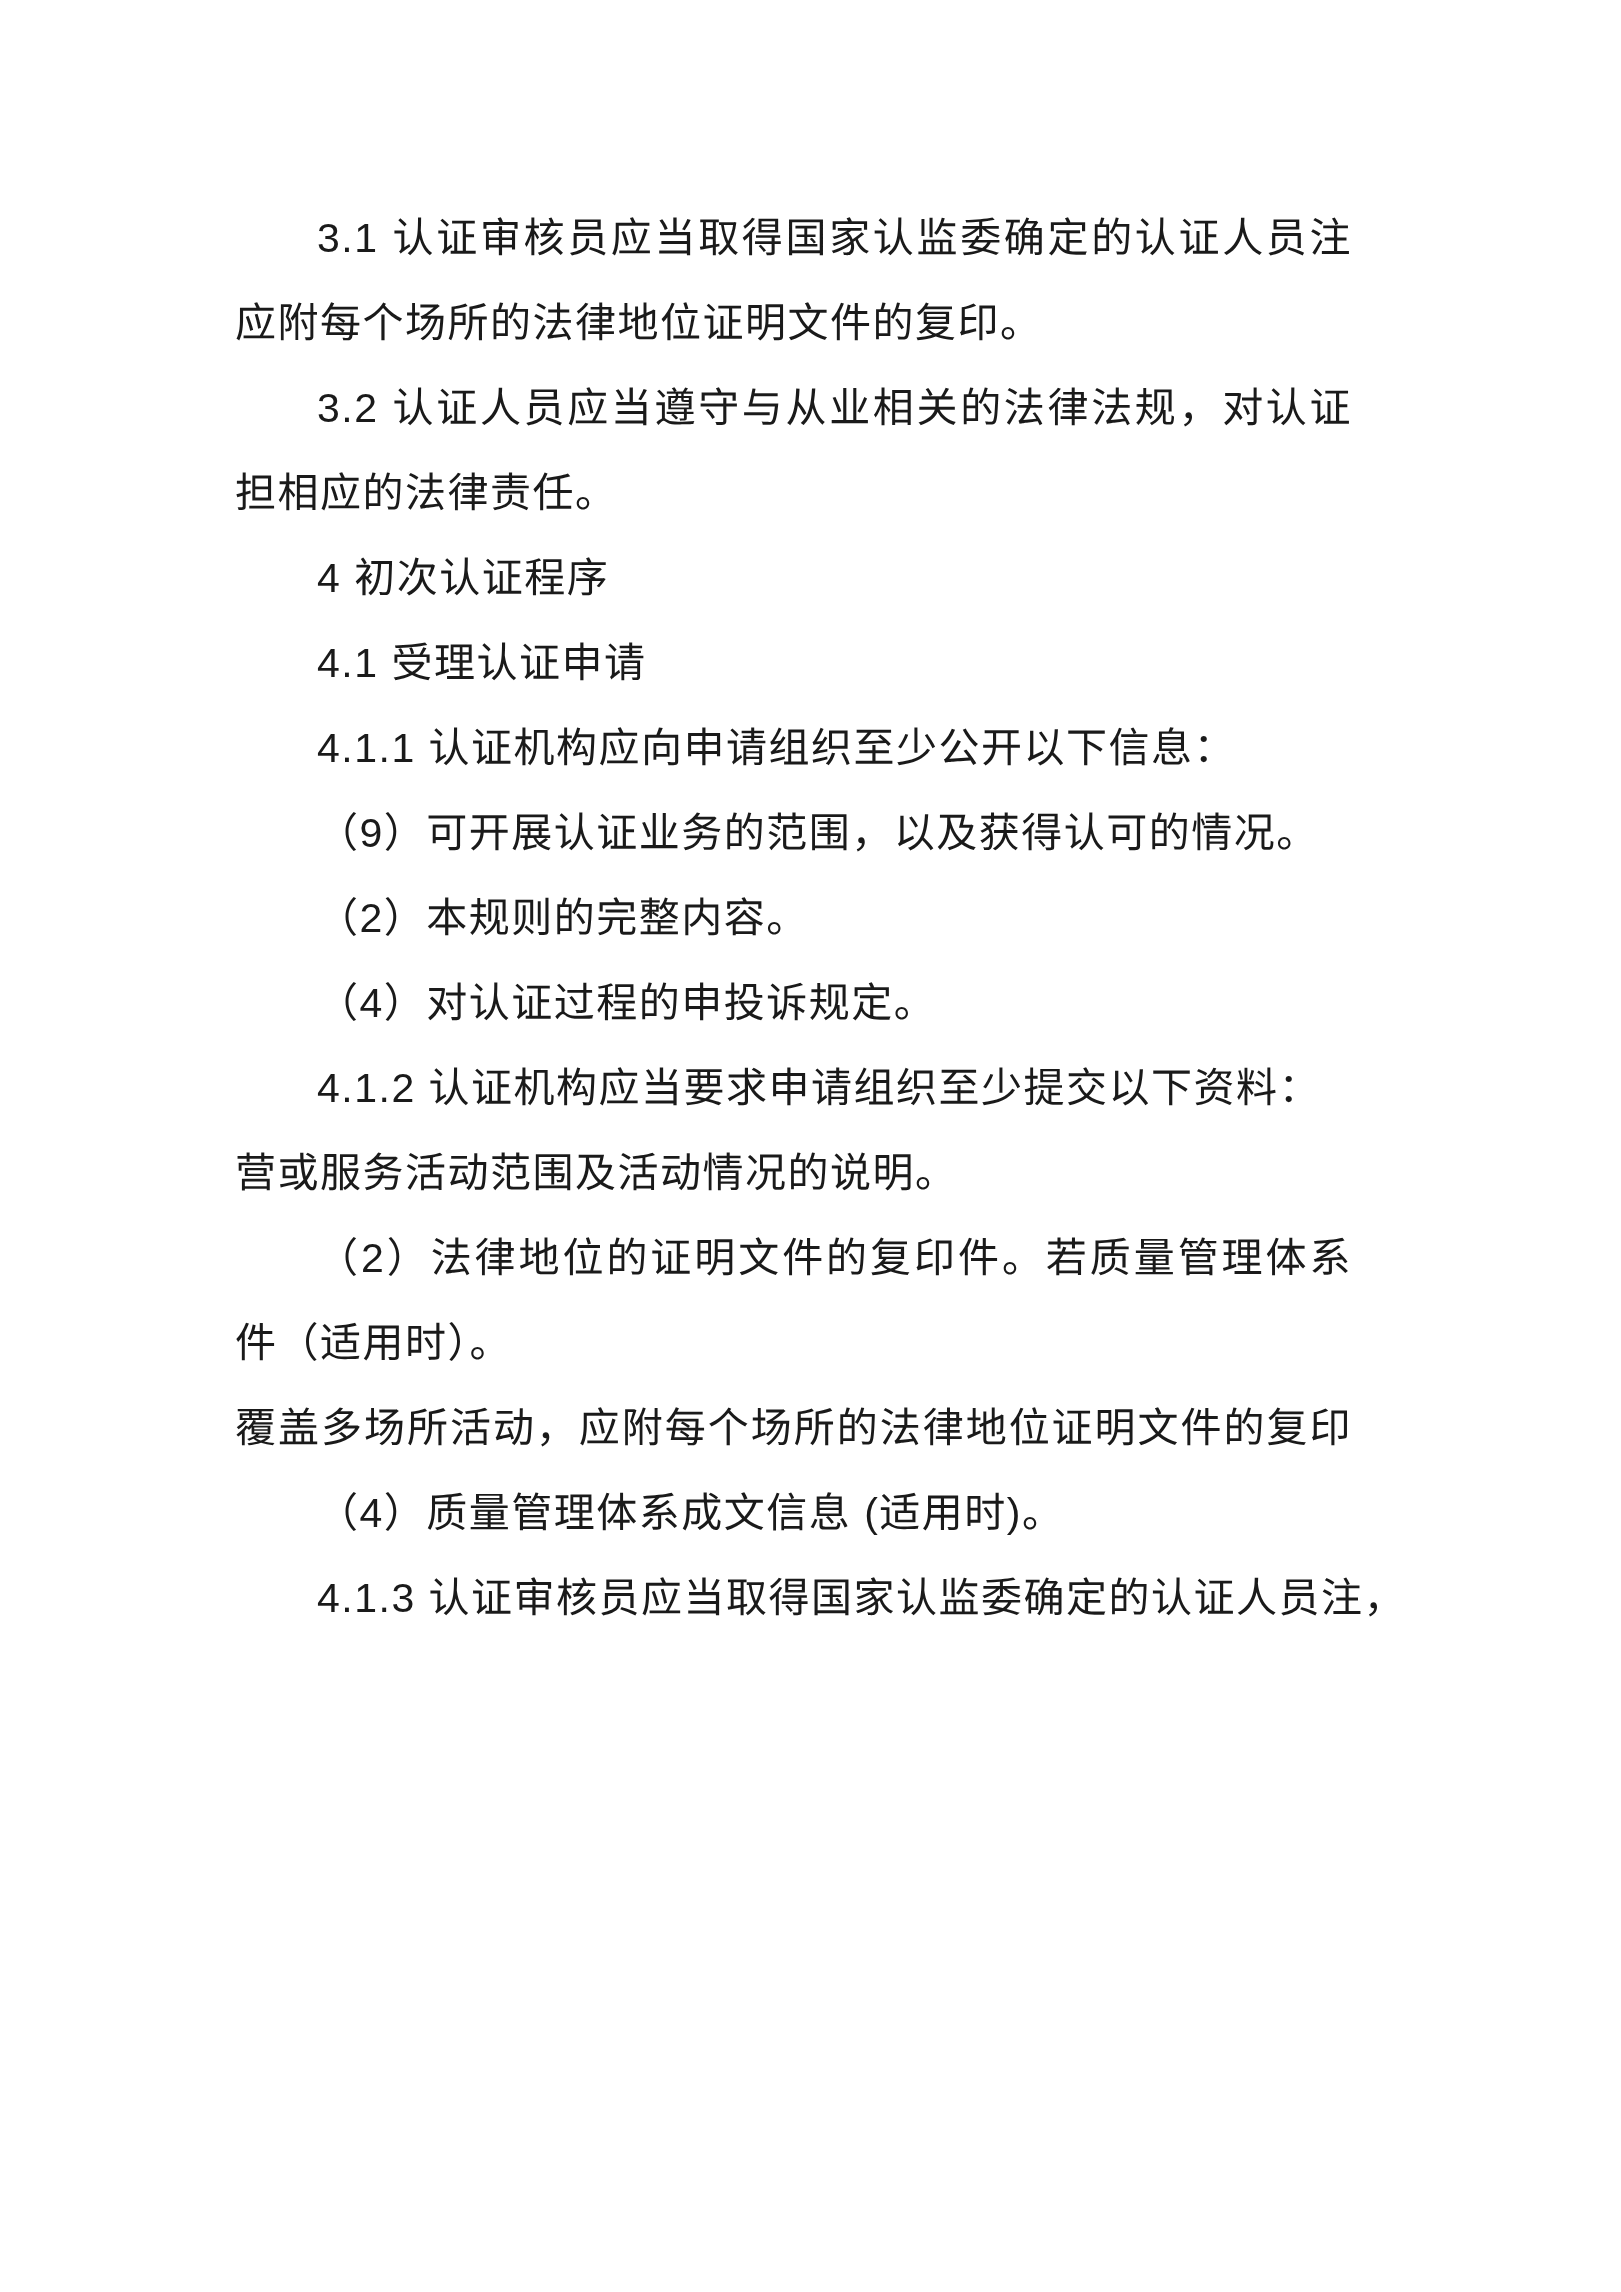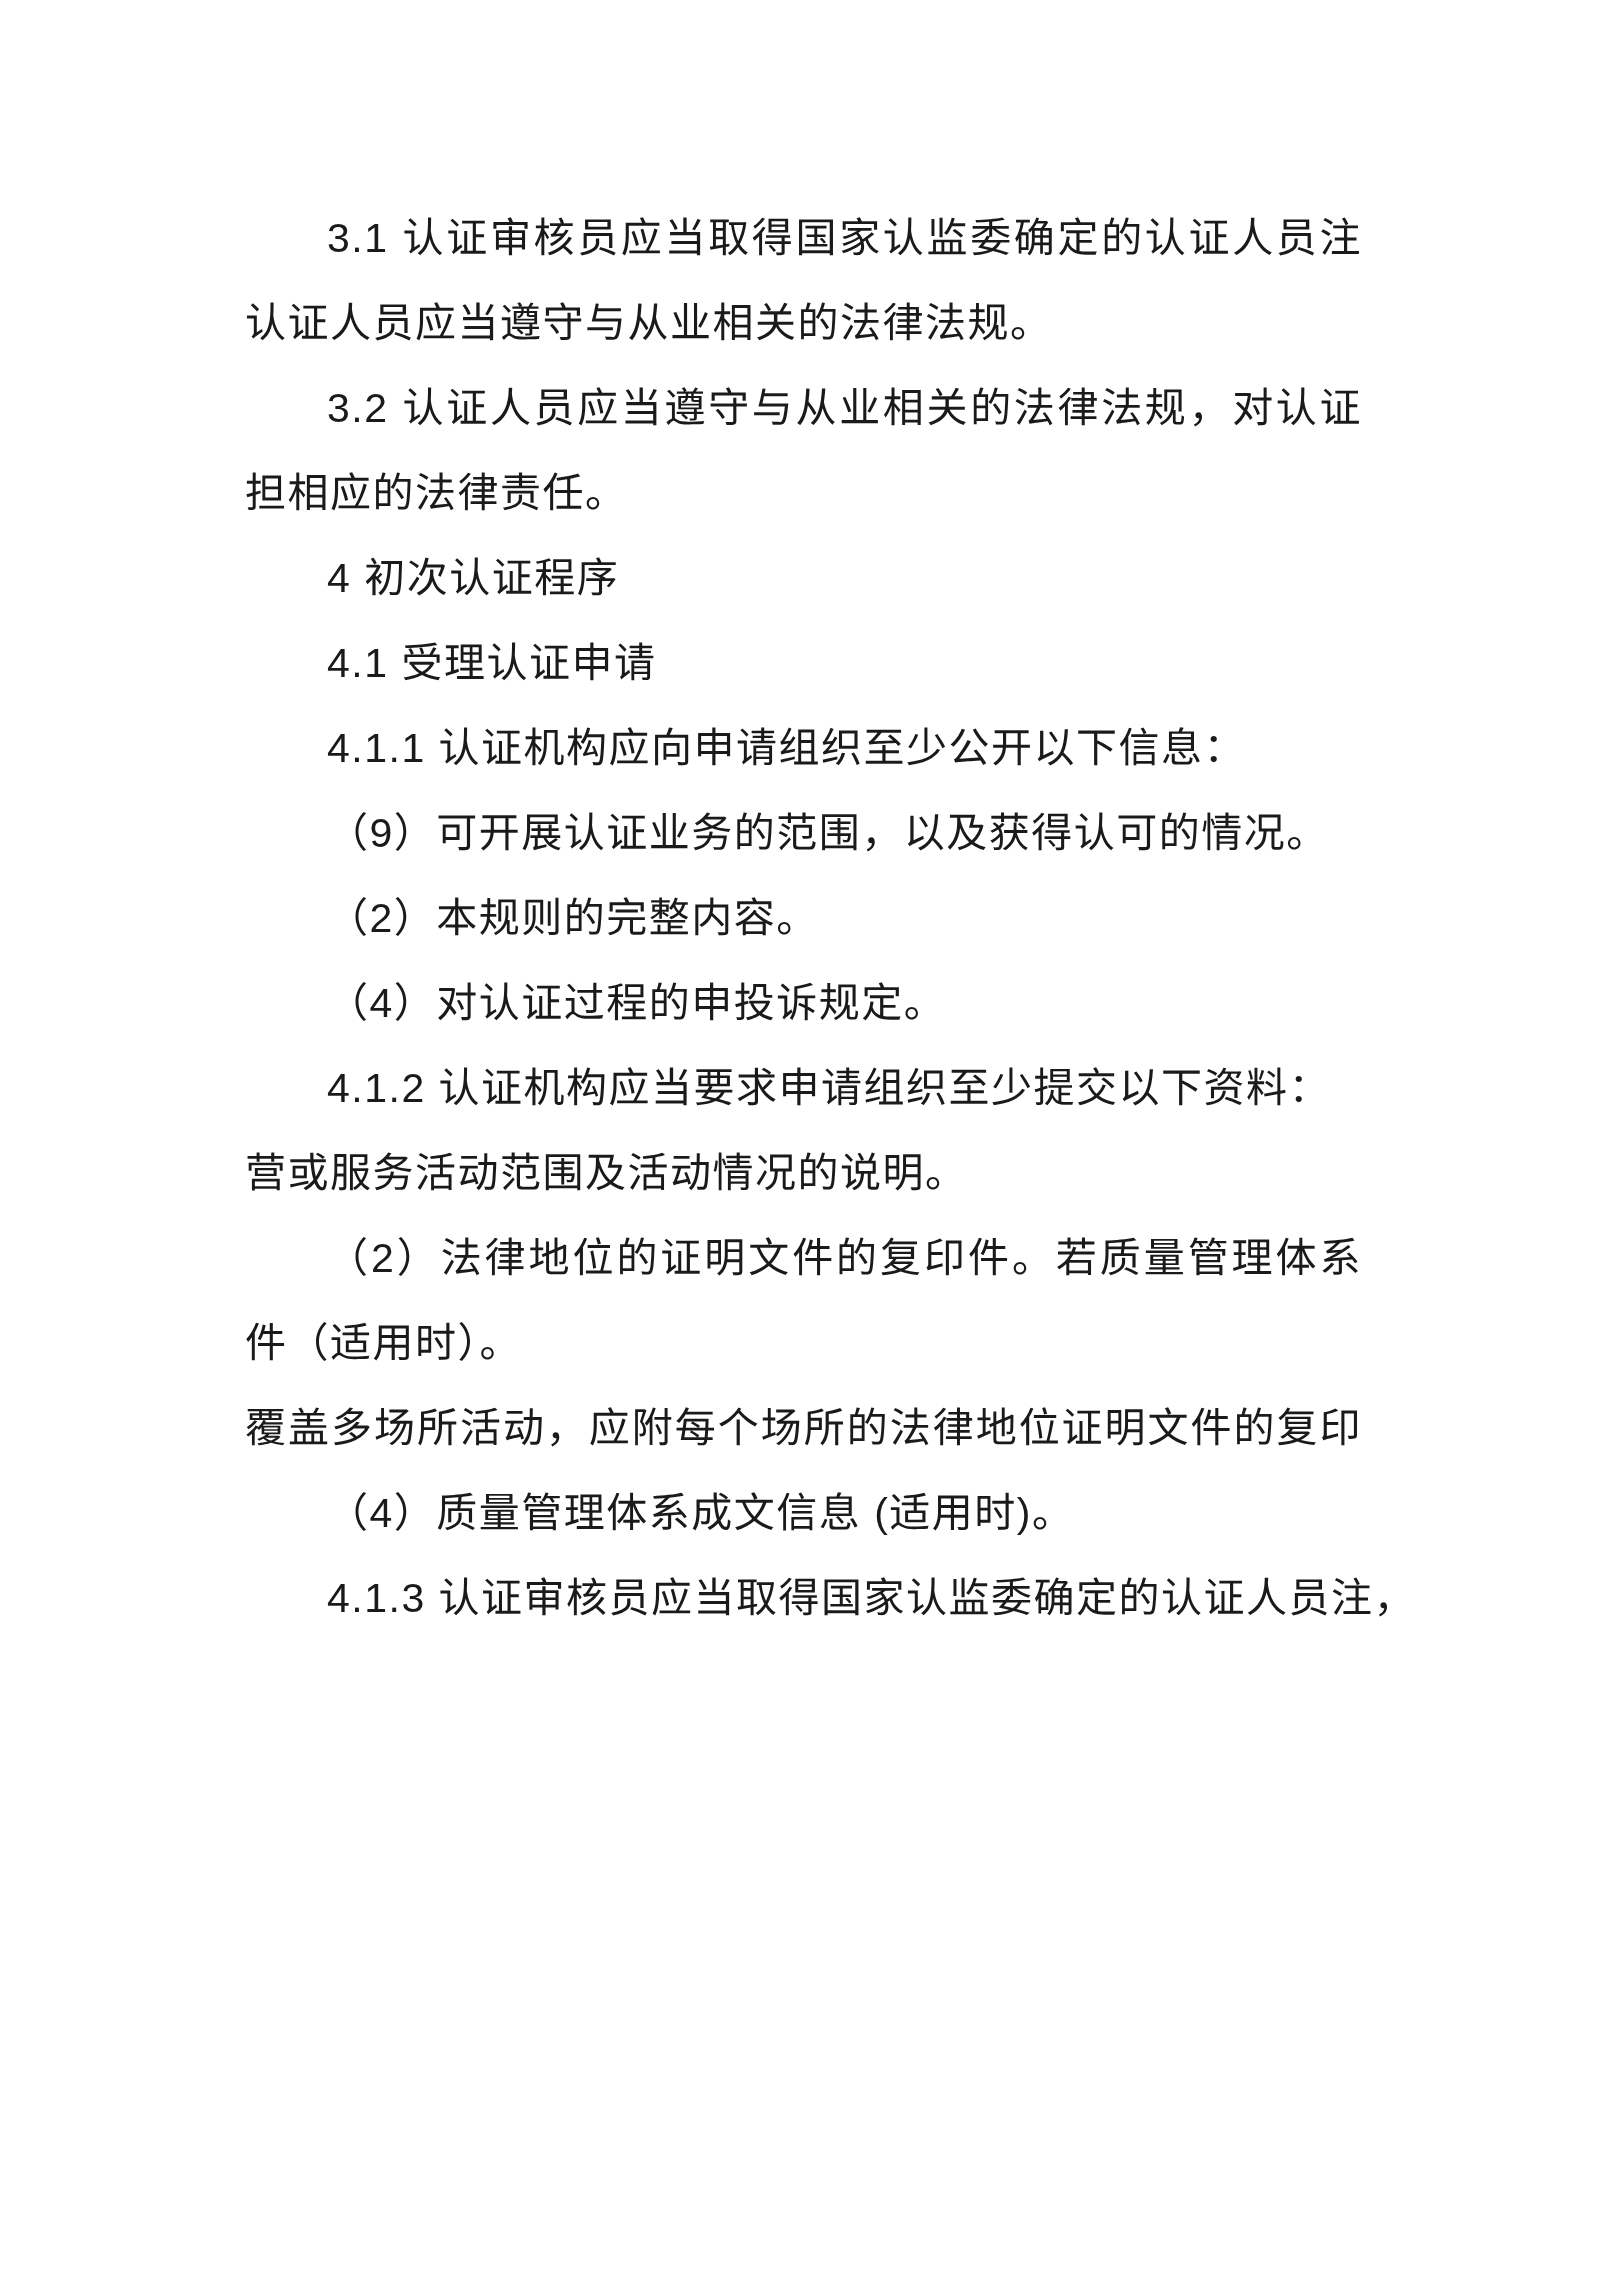--- a/index.html
+++ b/index.html
@@ -17,7 +17,7 @@
   }
   .doc-body {
     position: absolute;
-    left: 245px;
+    left: 235px;
     top: 196px;
     width: 1117px;
     color: #1a1a1a;

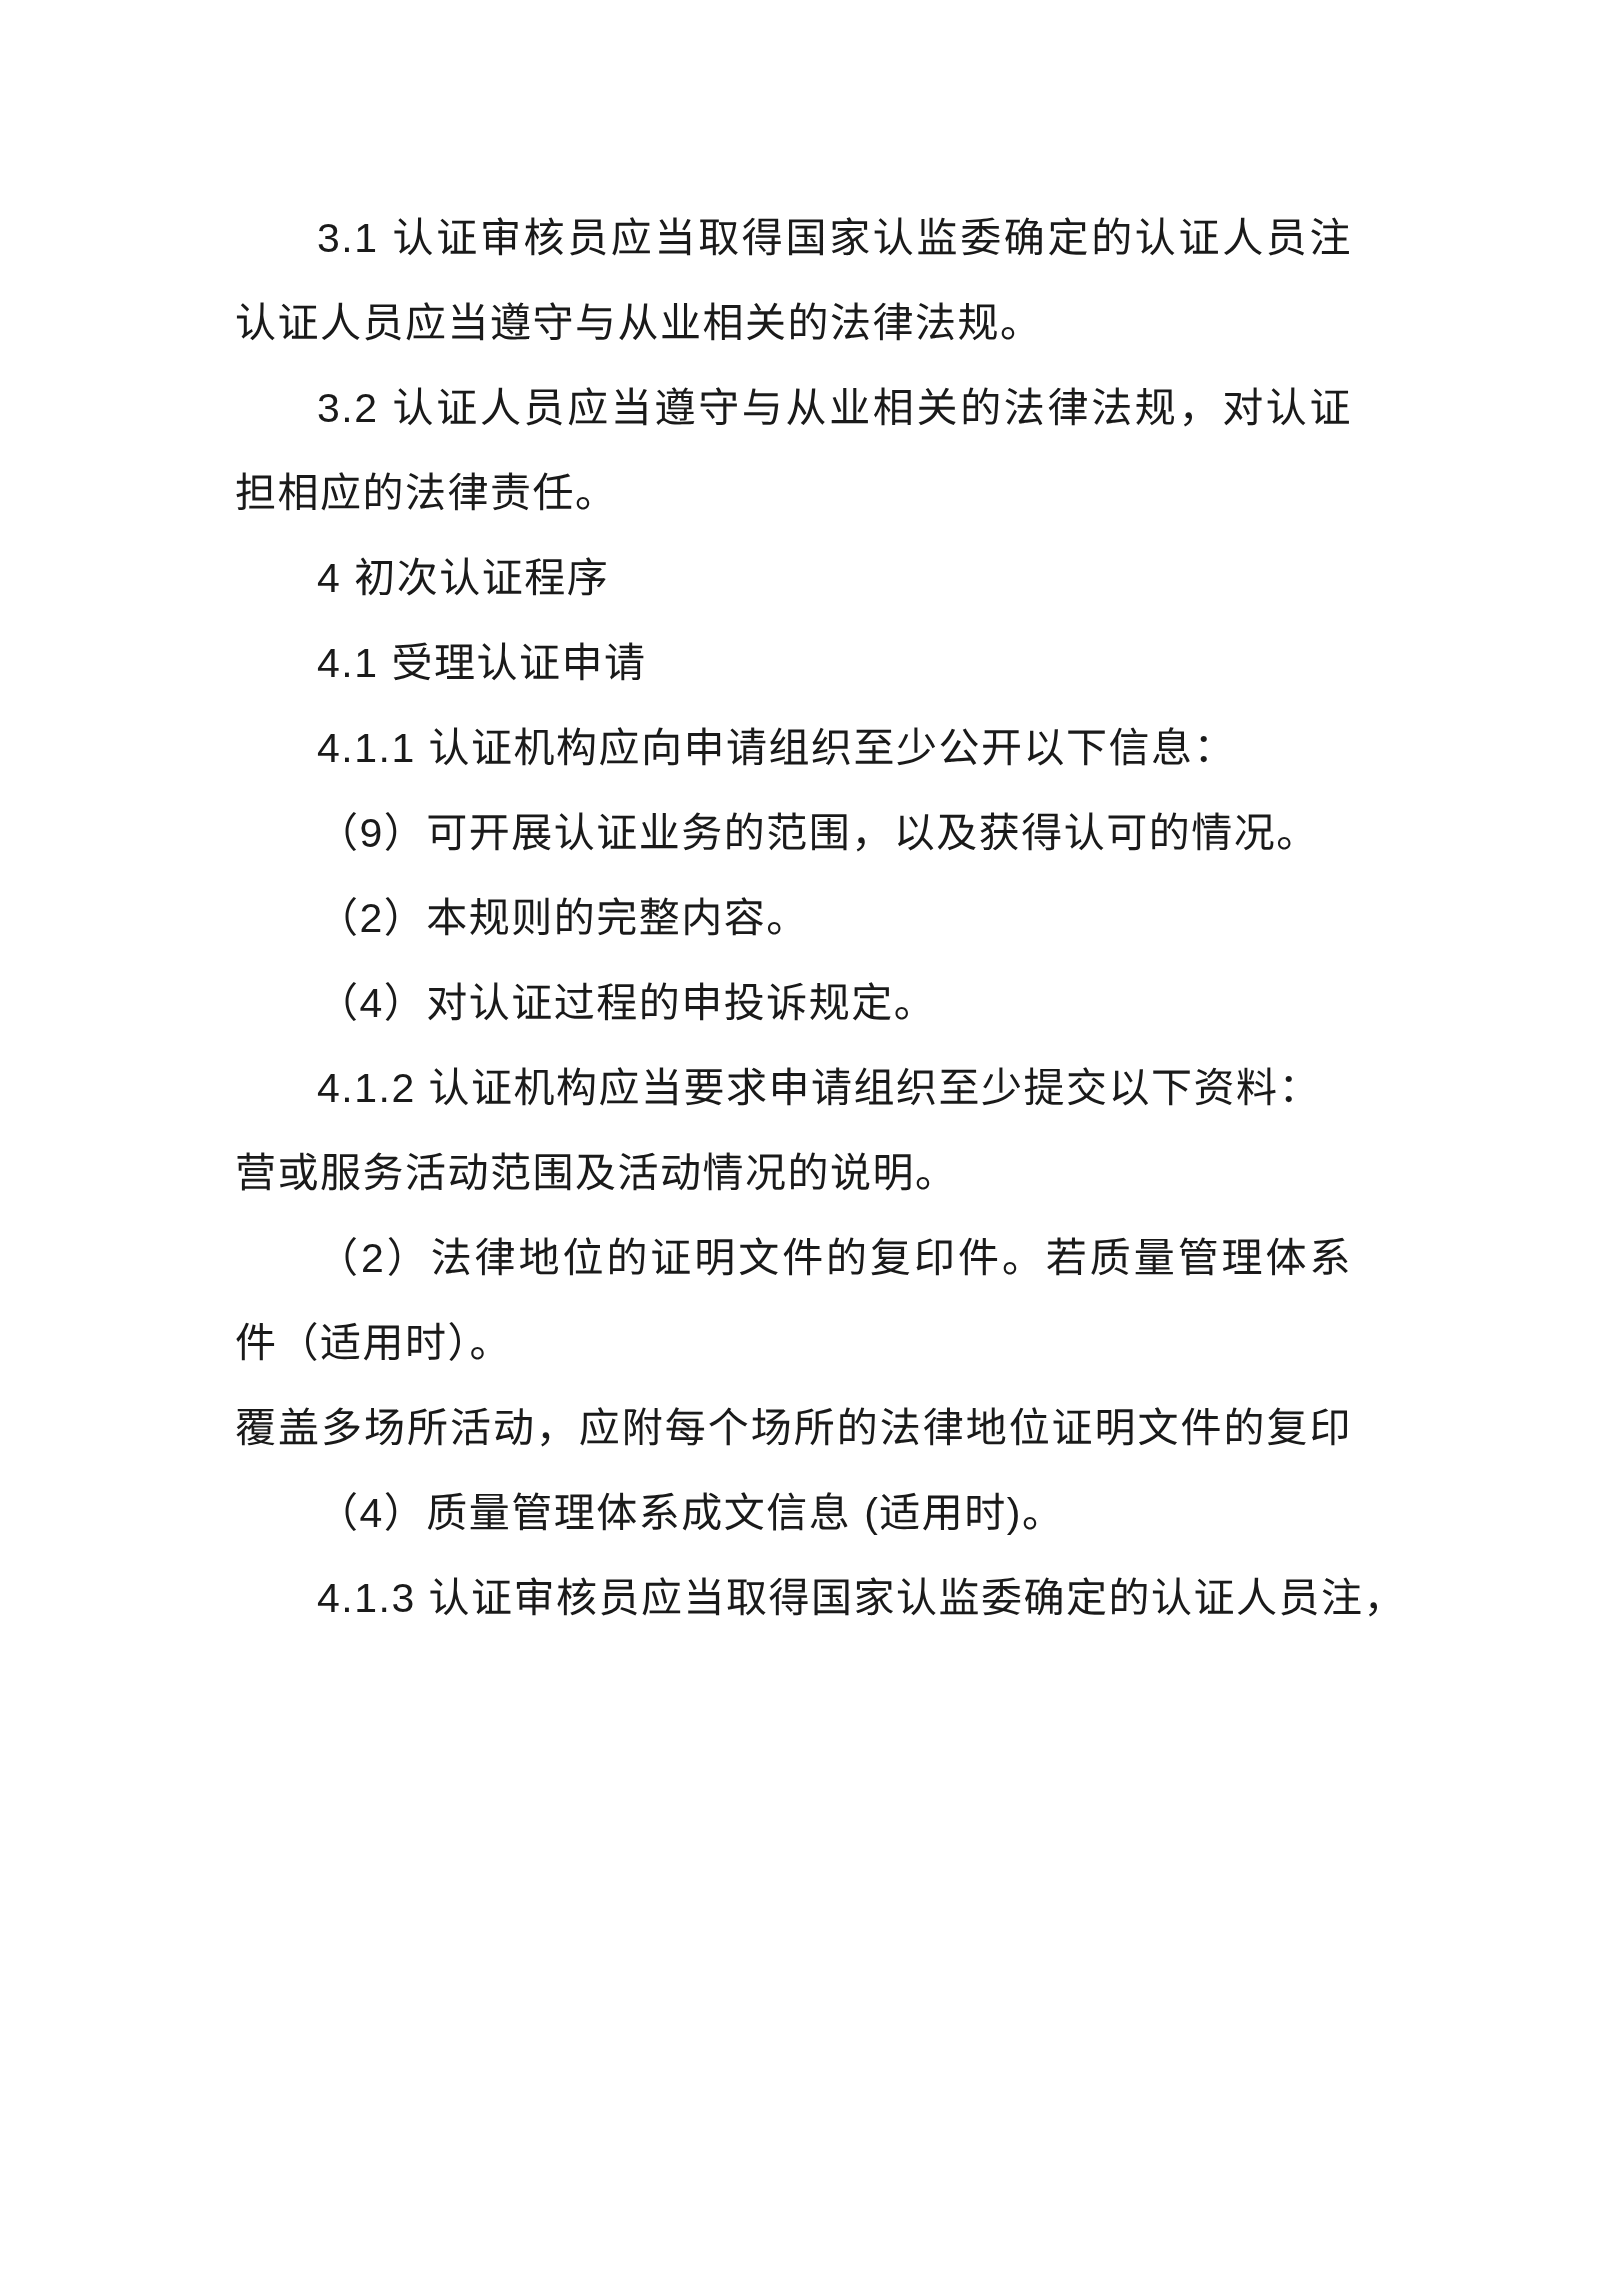--- a/index.html
+++ b/index.html
@@ -52,7 +52,7 @@
   <div class="doc-body" id="doc-body">
       <p class="para">
         <span class="line first full">3.1 认证审核员应当取得国家认监委确定的认证人员注</span>
-        <span class="line">认证人员应当遵守与从业相关的法律法规。</span>
+        <span class="line">应附每个场所的法律地位证明文件的复印。</span>
       </p>
       <p class="para">
         <span class="line first full">3.2 认证人员应当遵守与从业相关的法律法规，对认证</span>

